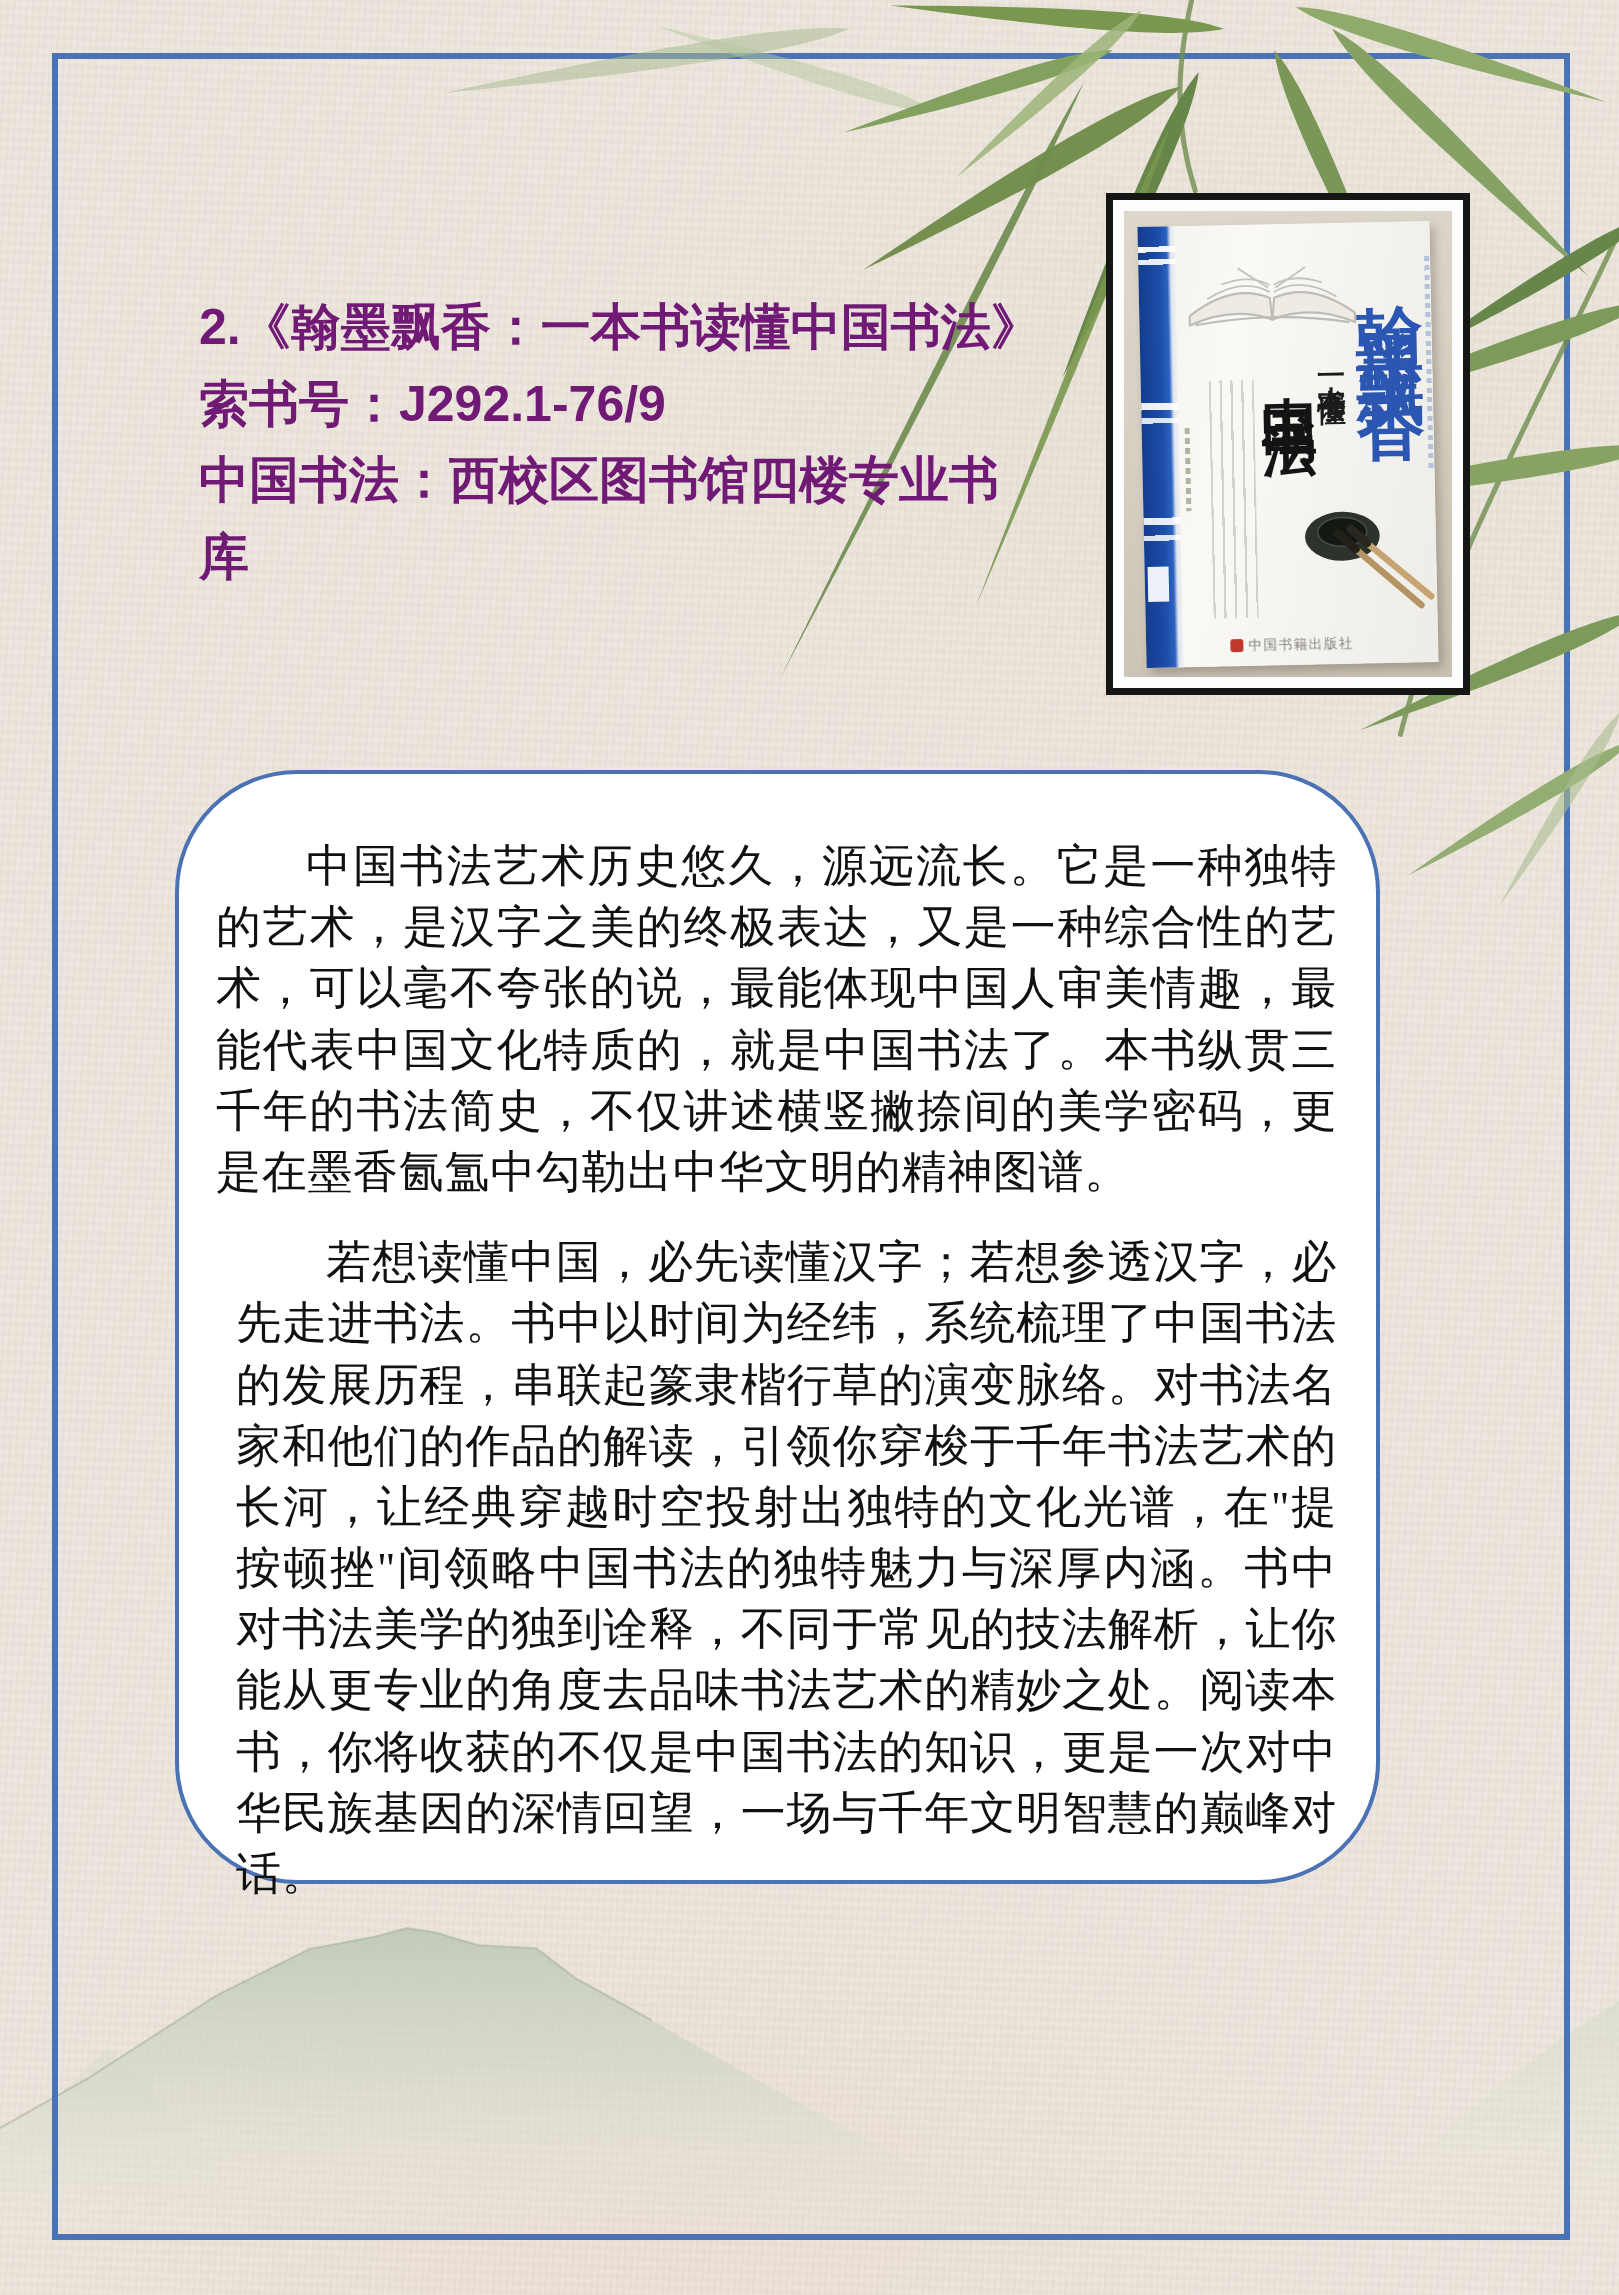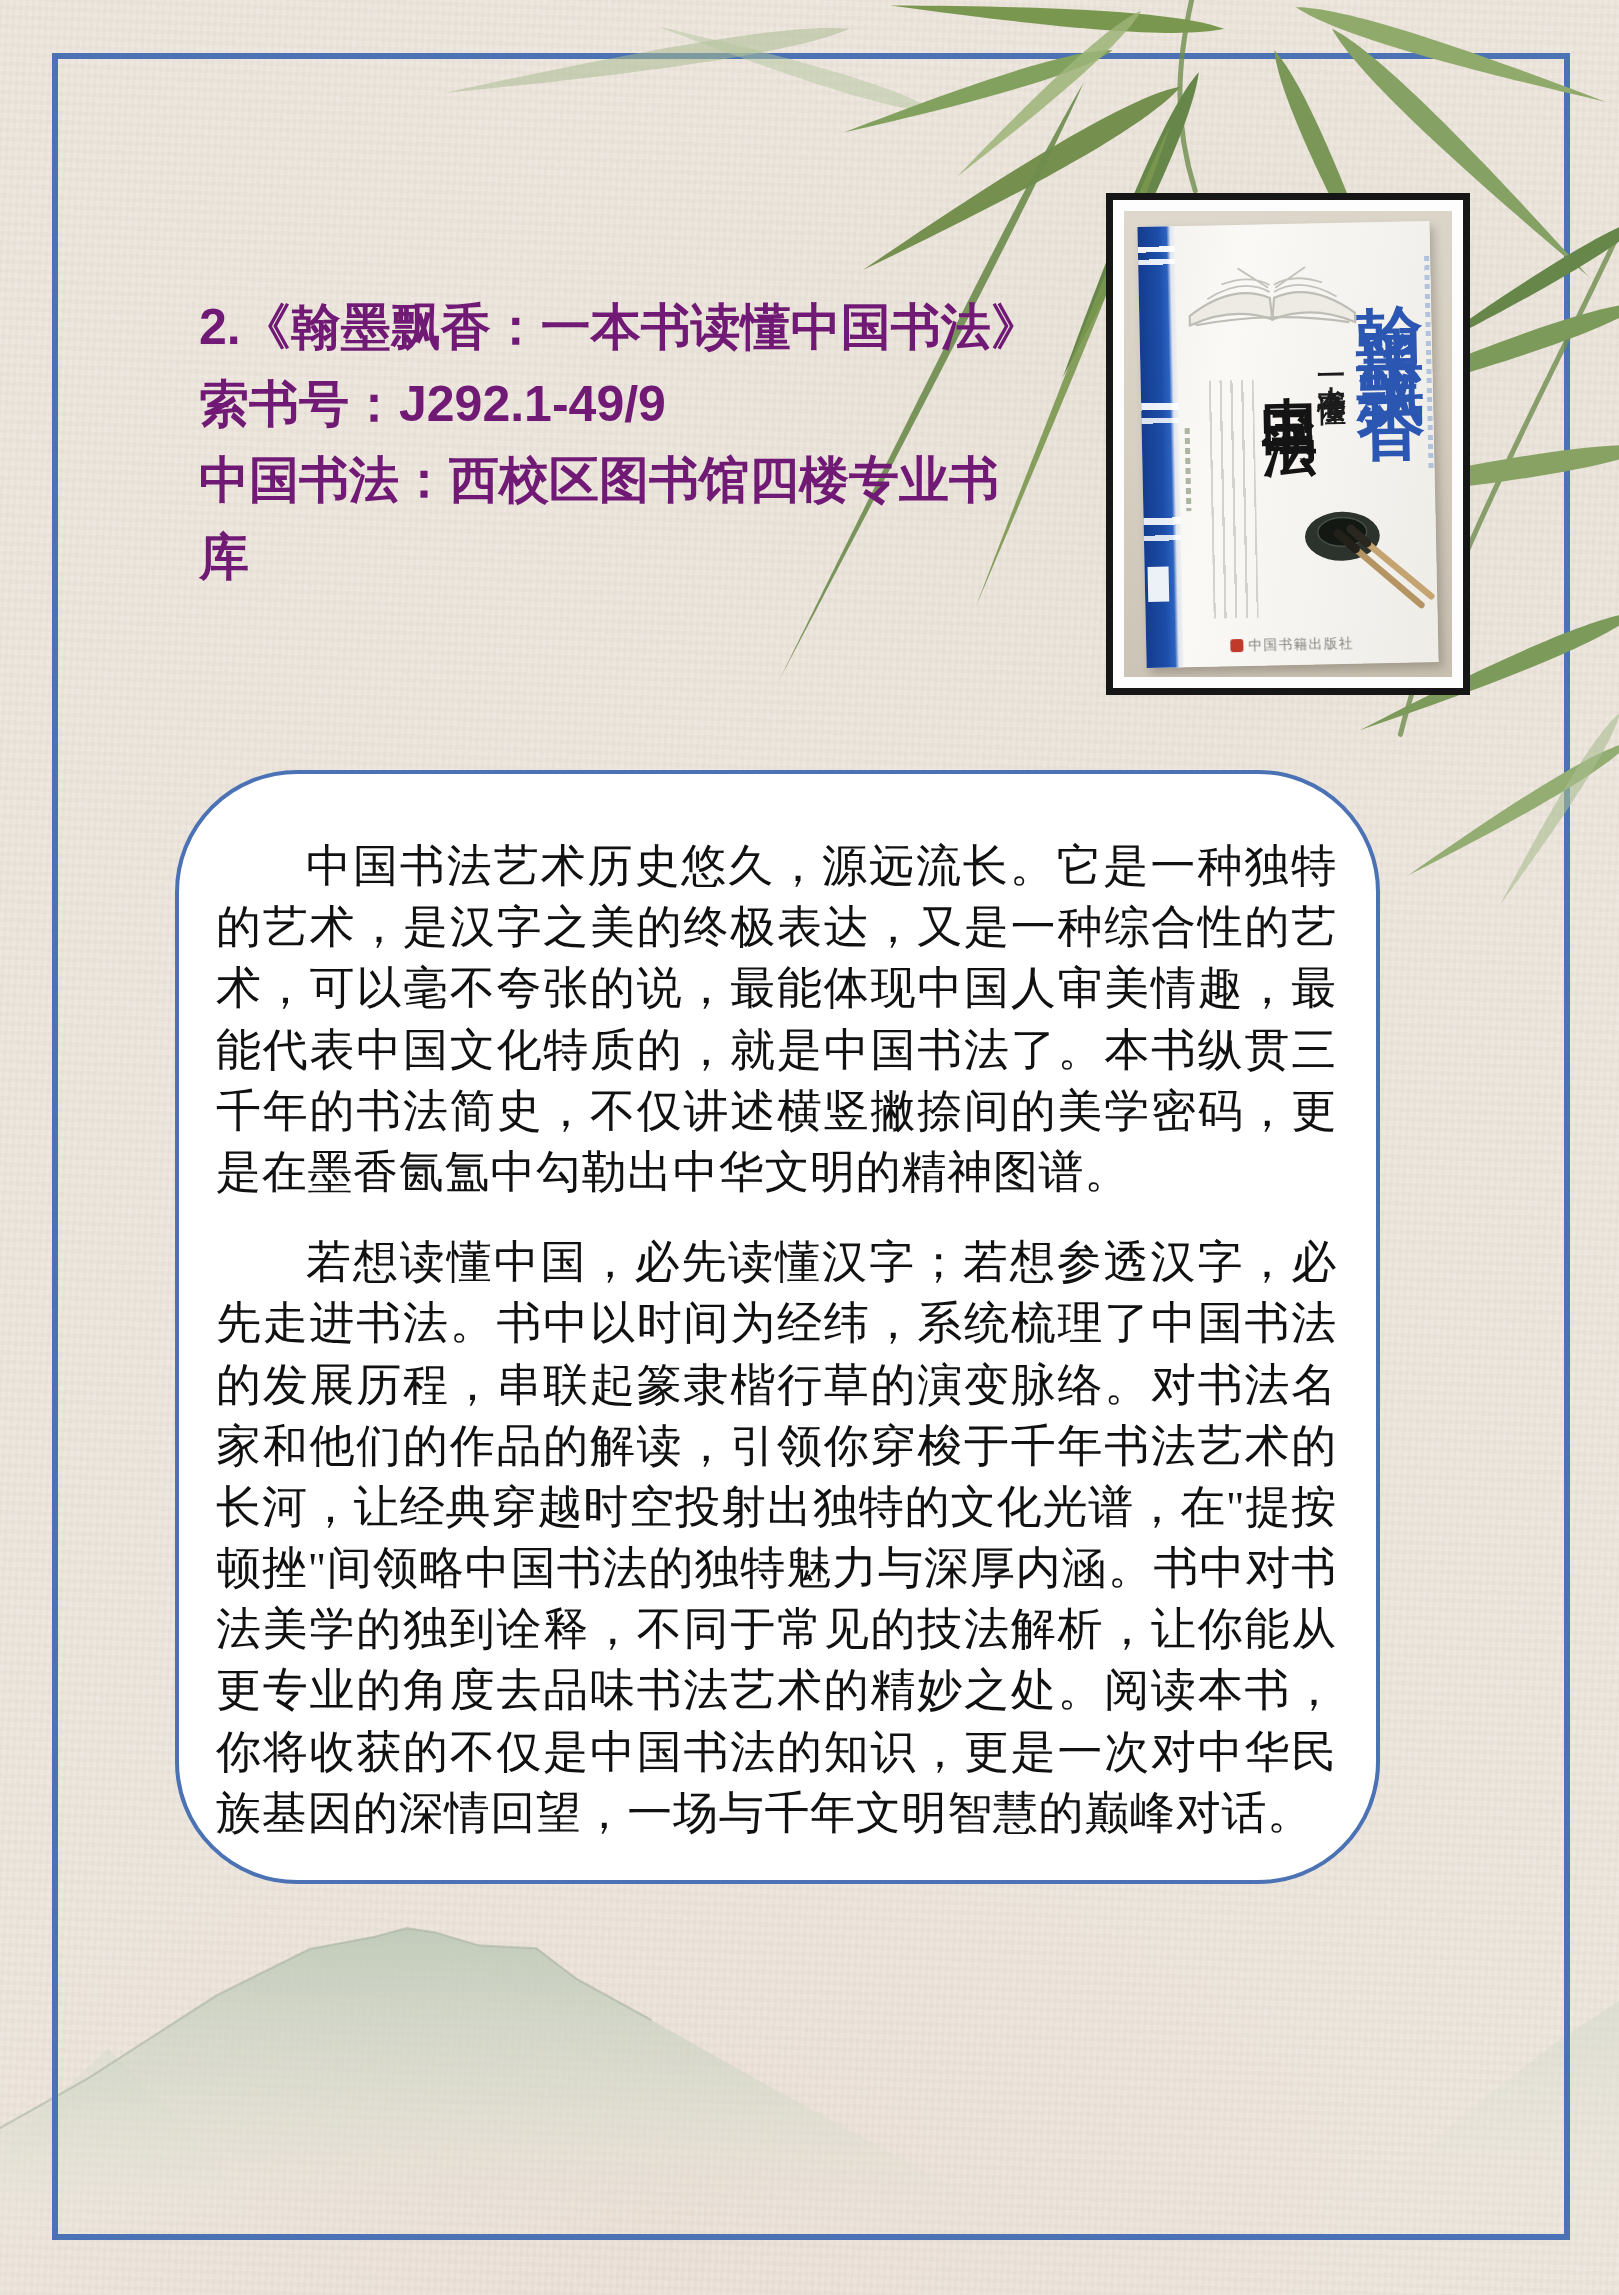--- a/index.html
+++ b/index.html
@@ -114,7 +114,7 @@
 
   <div class="header">
     <div class="nowrap">2.《翰墨飘香：一本书读懂中国书法》</div>
-    <div class="nowrap">索书号：J292.1-49/9</div>
+    <div class="nowrap">索书号：J292.1-76/9</div>
     <div>中国书法：西校区图书馆四楼专业书库</div>
   </div>
 

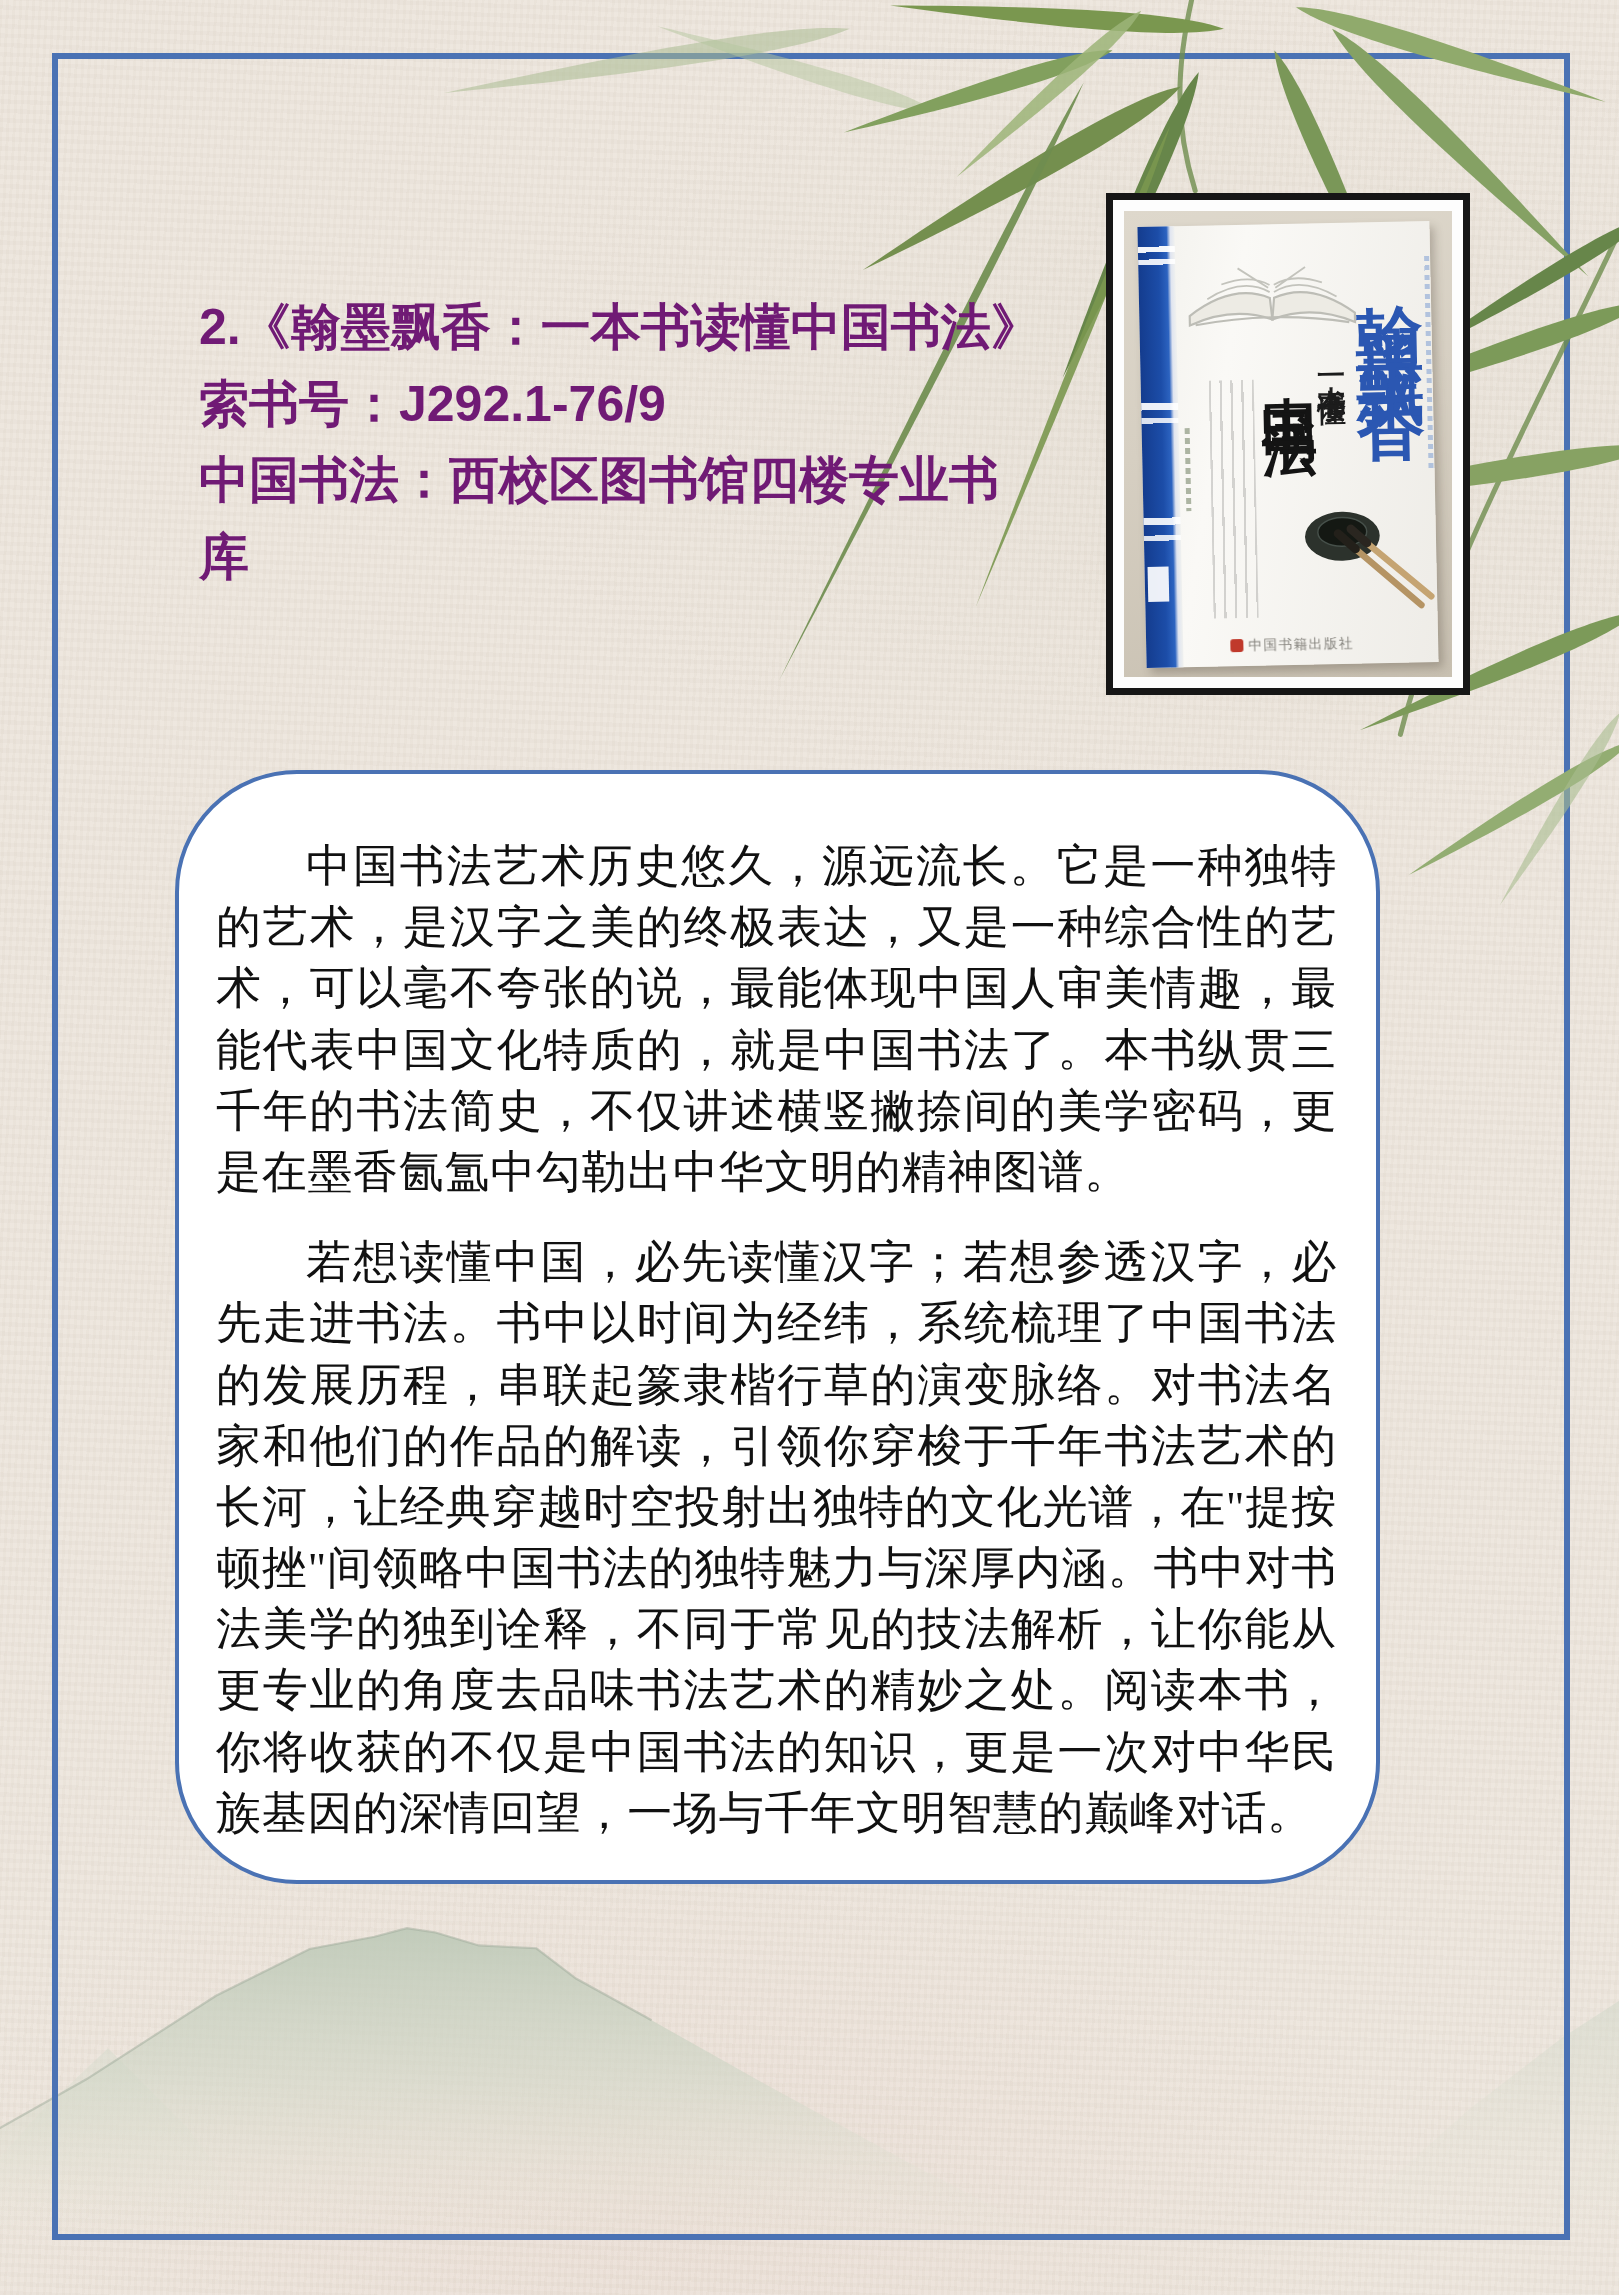--- a/index.html
+++ b/index.html
@@ -57,7 +57,7 @@
          padding:62px 39px 12px 37px;}
   .descbox p{margin:0;font-family:"Liberation Serif",serif;font-size:45px;line-height:1.36;color:#111;
          text-align:justify;text-indent:2em;letter-spacing:0.7px;}
-  .descbox p + p{margin-top:29px;}
+  .descbox p + p{margin-top:29px;margin-left:20px;}
 </style>
 </head>
 <body>

